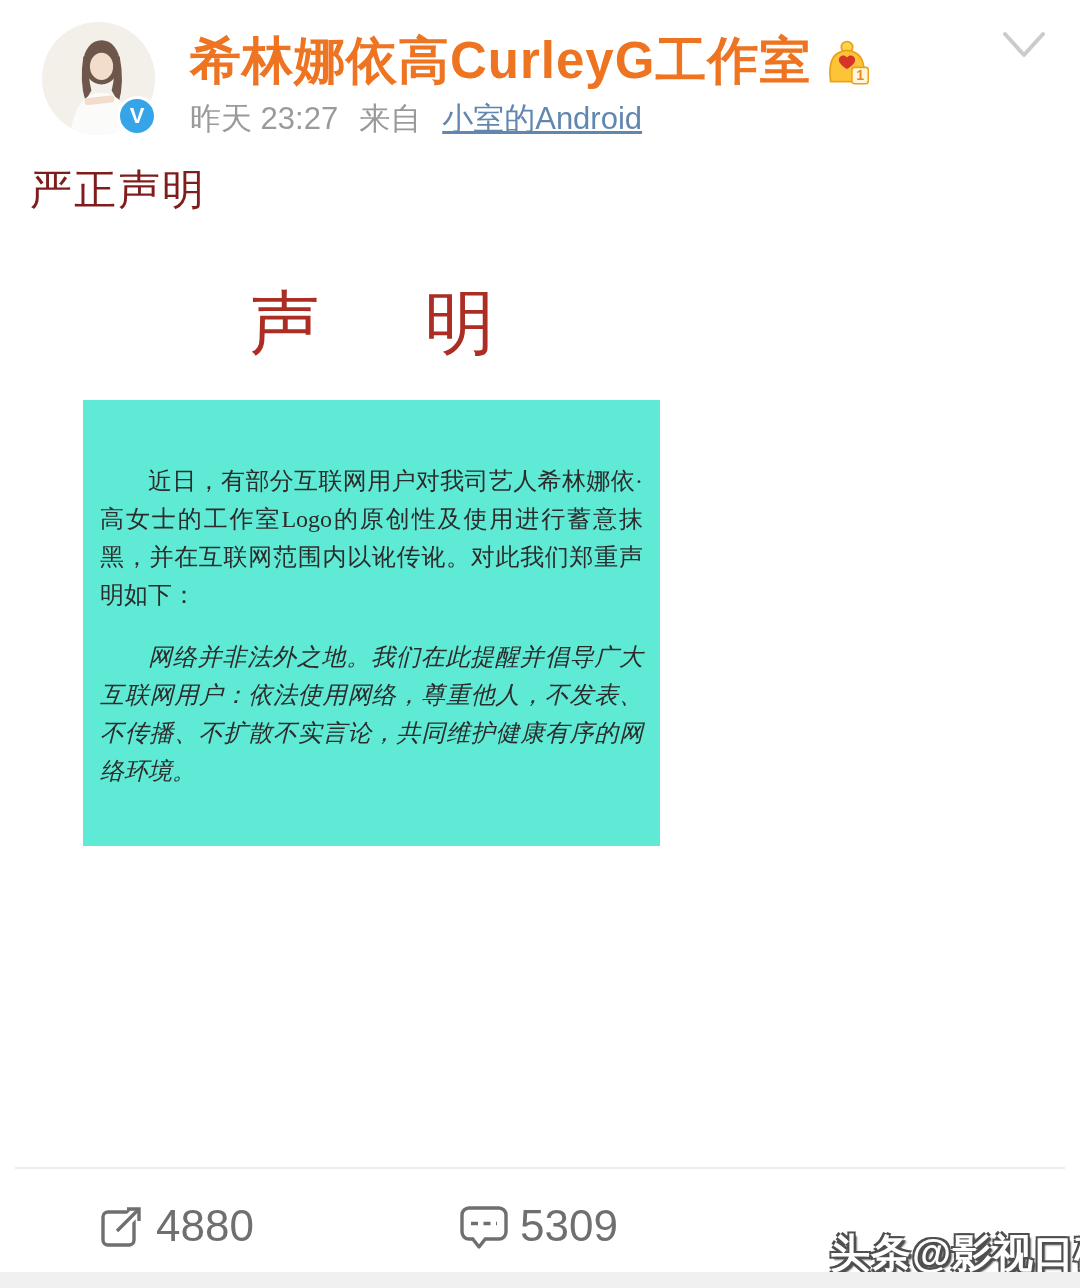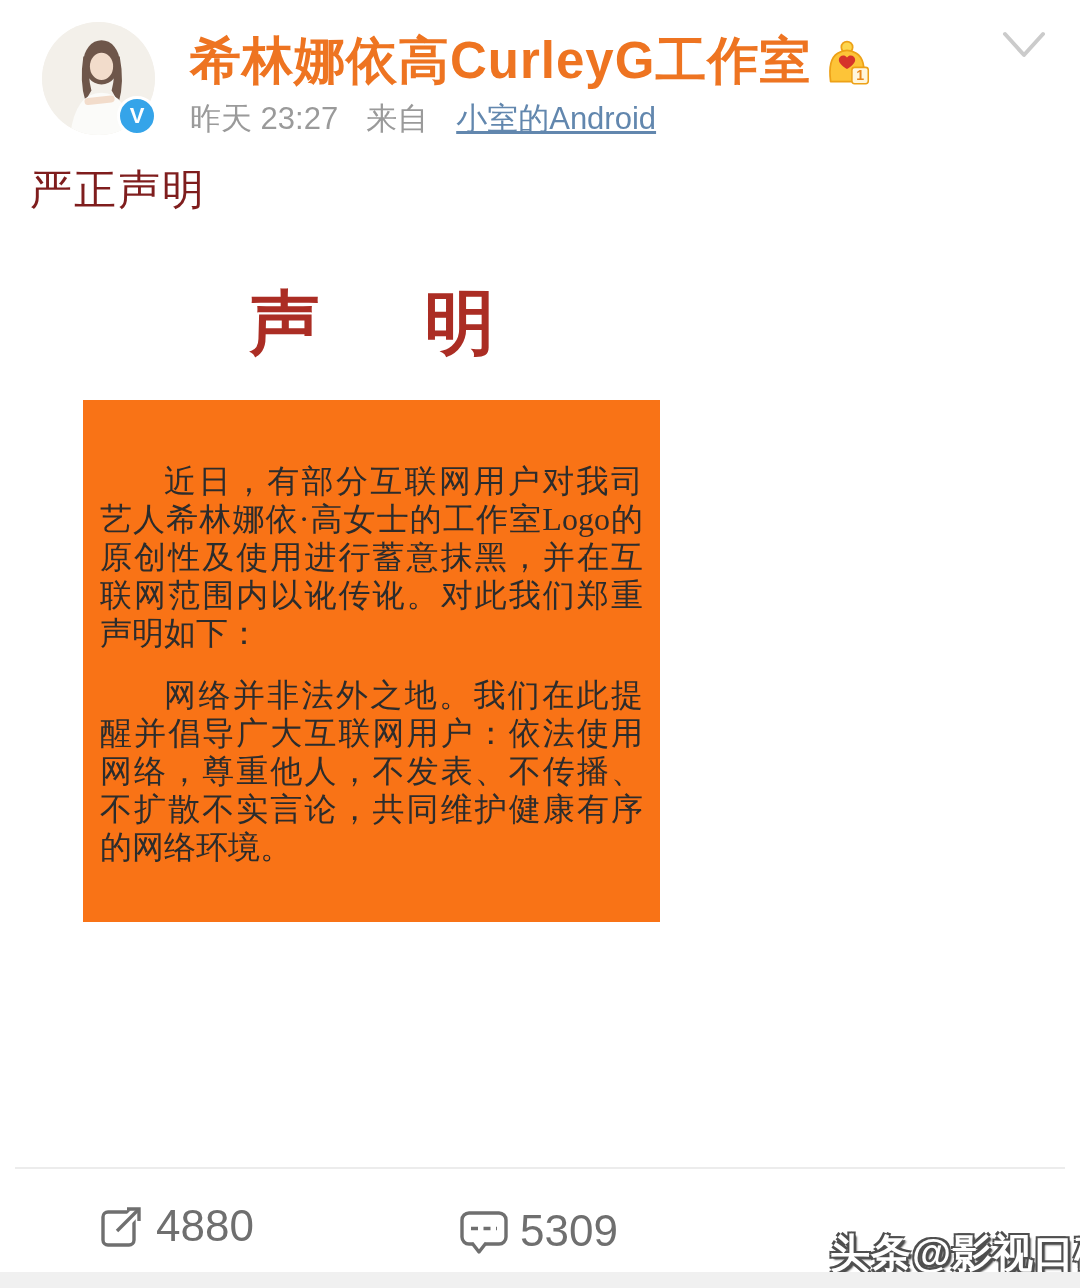--- a/index.html
+++ b/index.html
@@ -32,7 +32,7 @@
   .crown { width:48px; height:46px; margin-top:4px; }
   .meta-row {
     position:absolute; left:190px; top:98px; font-size:31px; color:#9a9a9a;
-    display:flex; gap:28px; white-space:nowrap;
+    display:flex; gap:21px; white-space:nowrap;
   }
   .meta-link { color:#6287ae; cursor:pointer;text-decoration:underline; }
   .collapse-chevron {

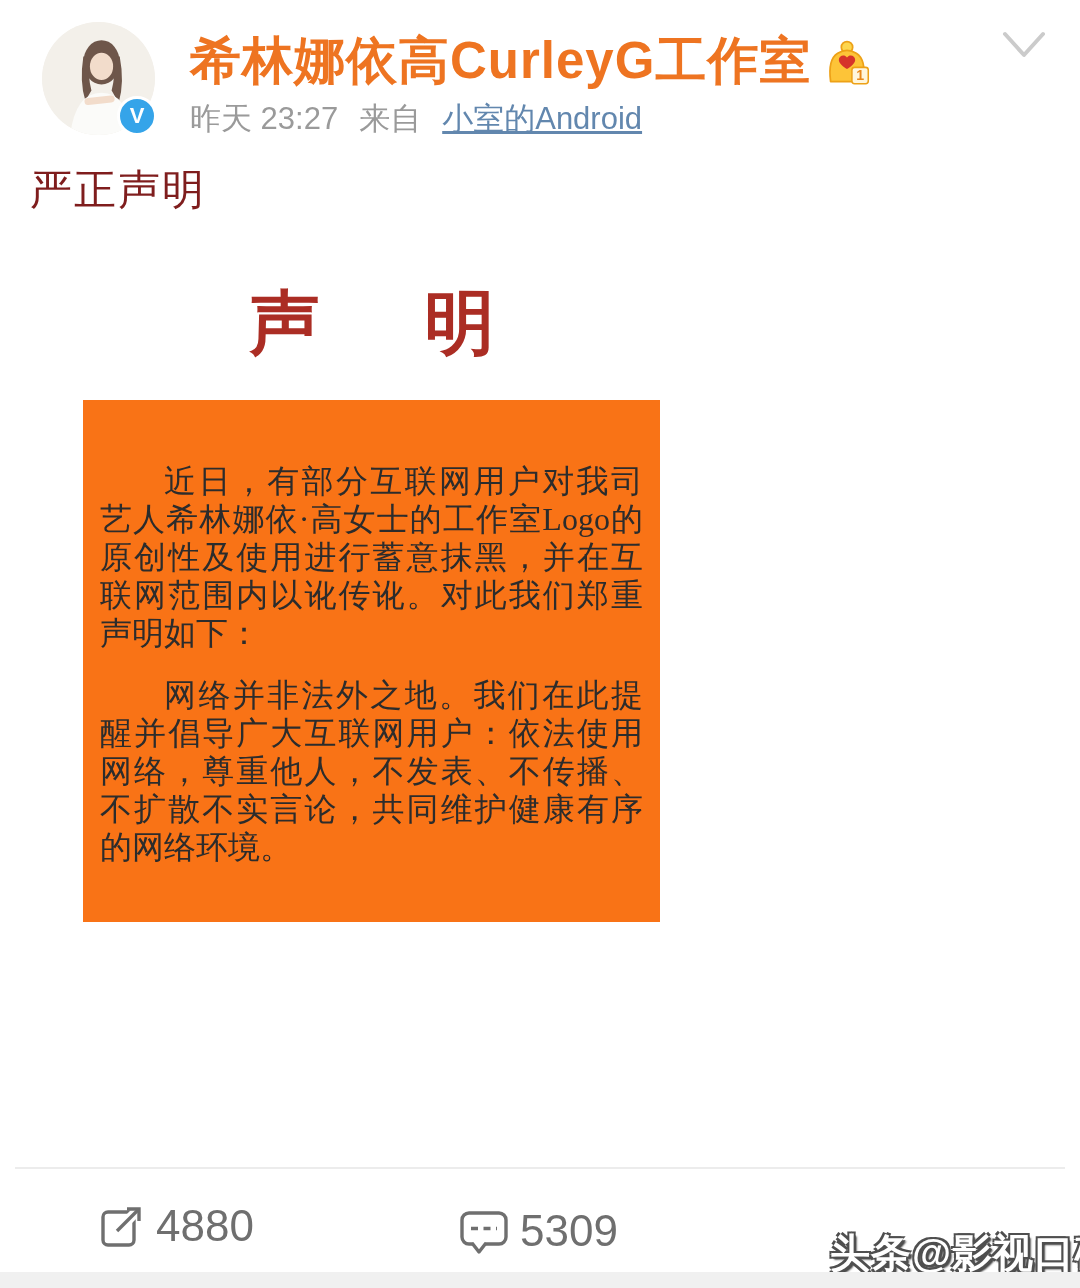--- a/index.html
+++ b/index.html
@@ -52,7 +52,7 @@
   }
   .stmt-title {
     margin:56px 0 0 0; text-align:center;
-    font-family:"Liberation Serif", serif; font-weight:bold;
+    font-family:"Liberation Serif", serif; font-weight:normal;
     font-size:70px; line-height:72px; color:#ab2d24;
     letter-spacing:0.25em; padding-left:0.25em; white-space:nowrap;
   }

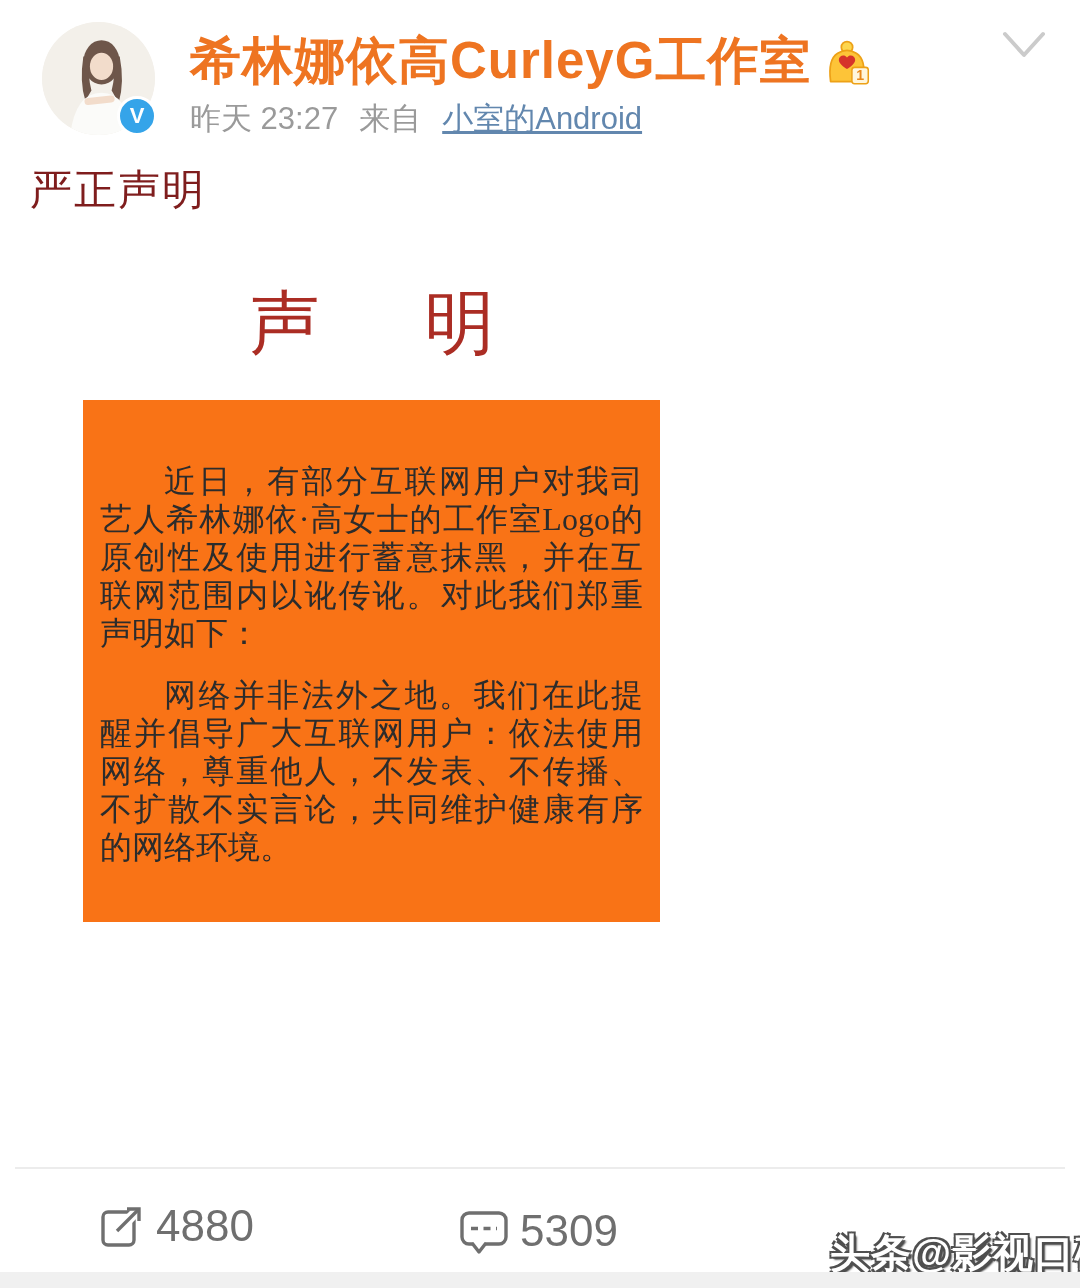--- a/index.html
+++ b/index.html
@@ -57,9 +57,9 @@
     letter-spacing:0.25em; padding-left:0.25em; white-space:nowrap;
   }
   .stmt-body {
-    margin:40px 0 0 43px; width:577px; background:#f97316;
+    margin:40px 0 0 43px; width:577px; background:#5eead4;
     padding:62px 17px 56px 17px;
-    font-family:"Liberation Serif", serif; font-size:32px; line-height:38px;
+    font-family:"Liberation Serif", serif; font-size:24px; line-height:38px;
     color:#2c2c2c; text-align:justify;
   }
   .stmt-body p { text-indent:2em; margin:0 0 24px 0; }

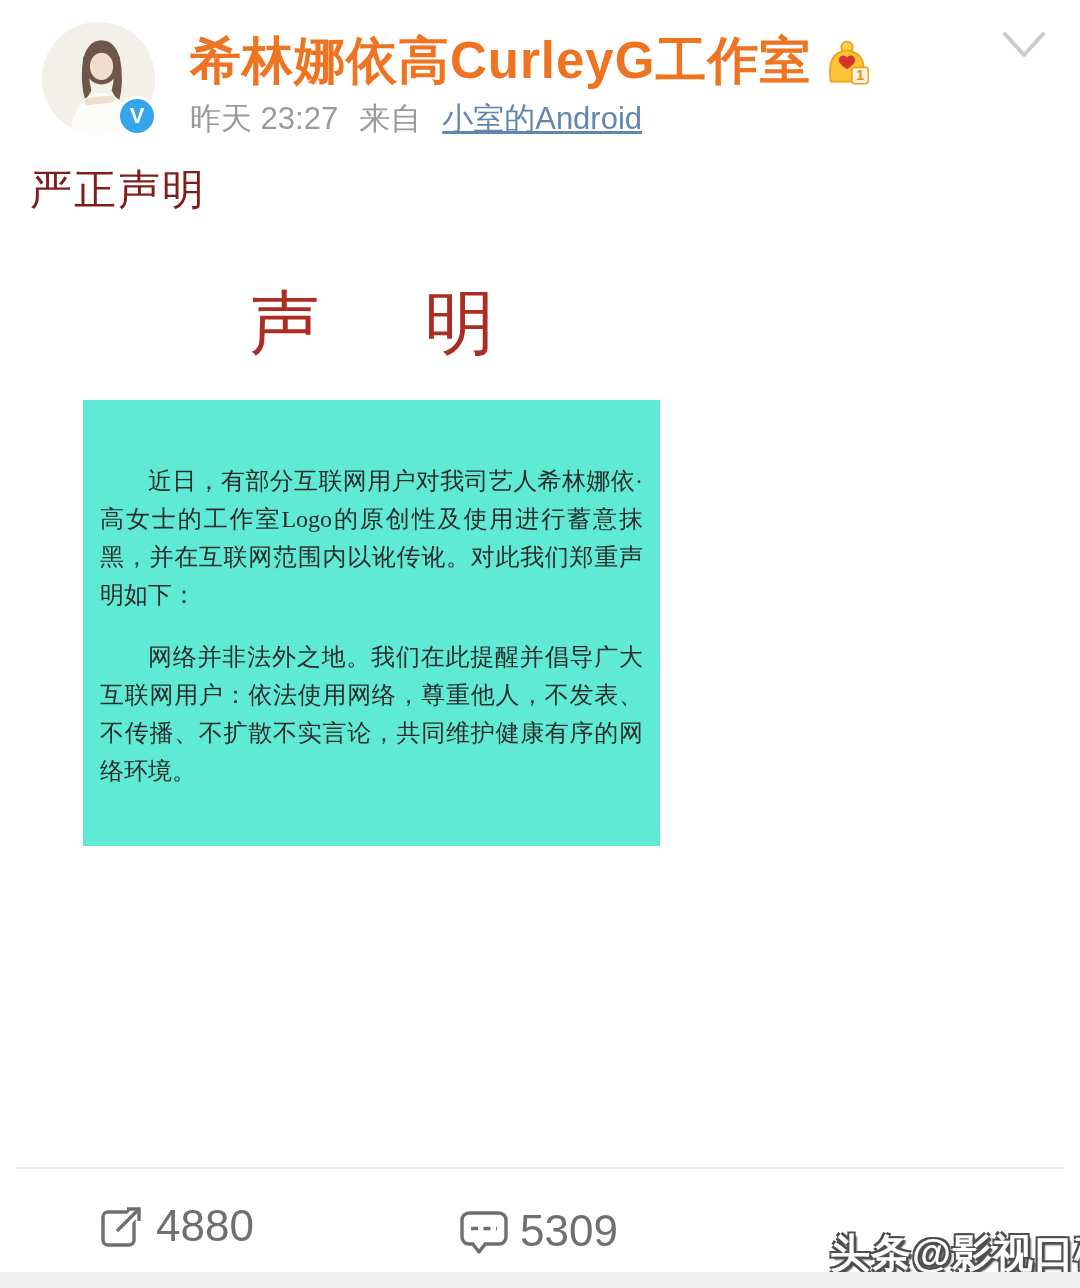--- a/index.html
+++ b/index.html
@@ -63,7 +63,7 @@
     color:#2c2c2c; text-align:justify;
   }
   .stmt-body p { text-indent:2em; margin:0 0 24px 0; }
-  .stmt-body p:last-child { margin-bottom:0; }
+  .stmt-body p:last-child { margin-bottom:0;font-style:italic; }
 
   
   .divider {

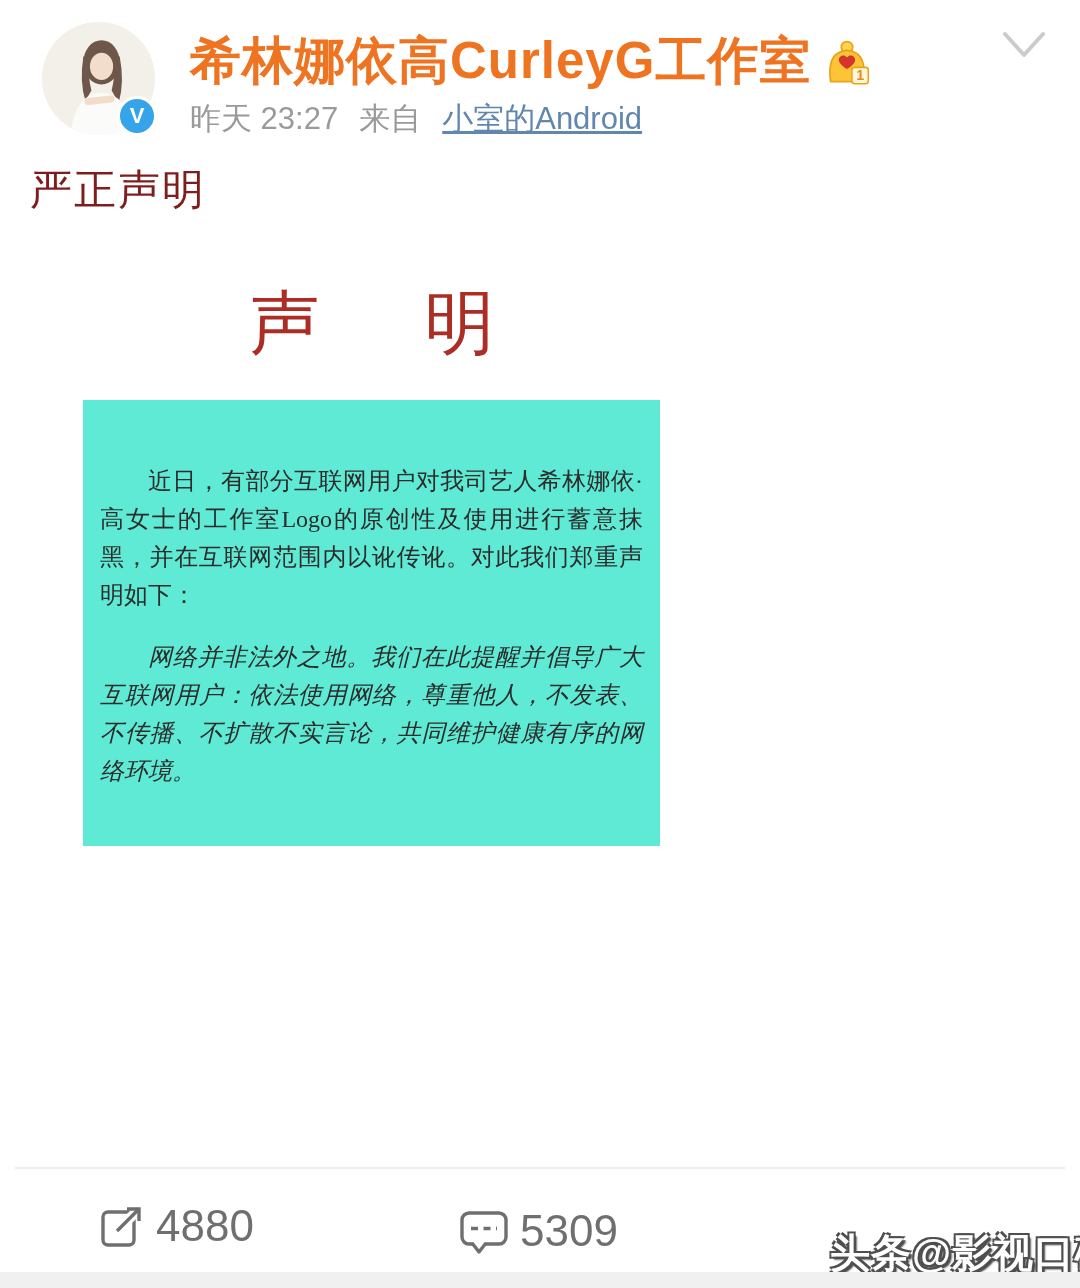--- a/index.html
+++ b/index.html
@@ -76,7 +76,7 @@
   }
   .action .count { font-size:44px; color:#6f6f6f; }
   .action-repost  { left:98px; }
-  .action-comment { left:458px;align-items:flex-end; }
+  .action-comment { left:458px; }
   .action-like    { left:832px; }
   .action svg { display:block; }
 

